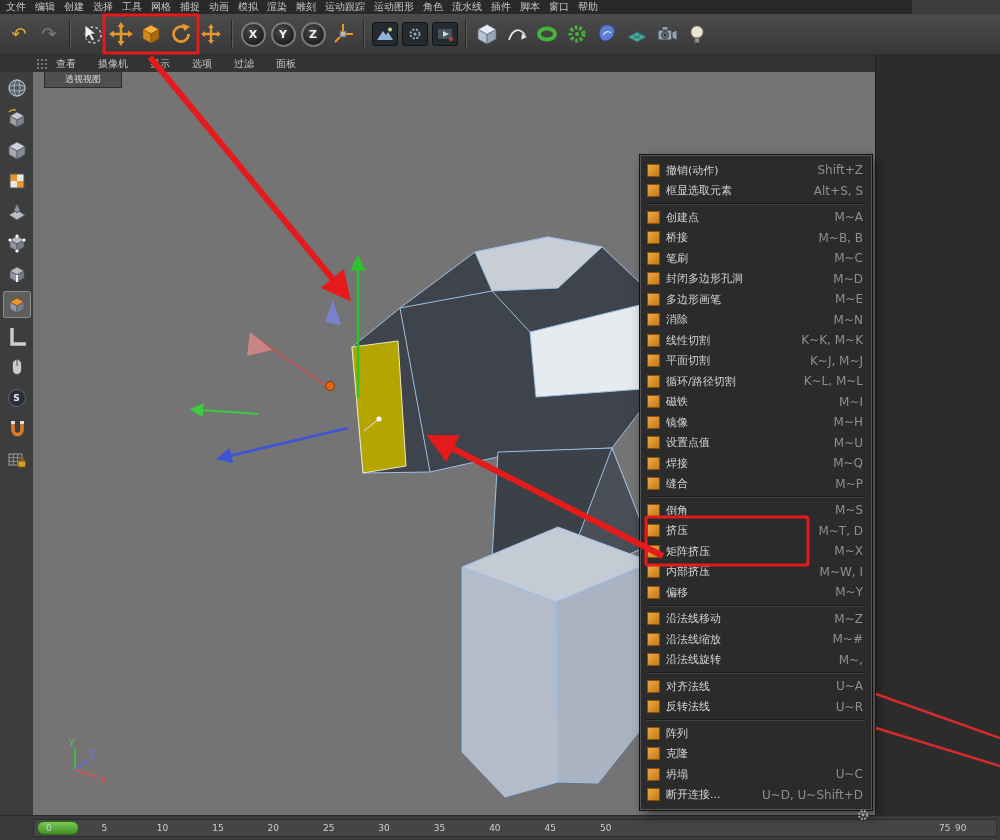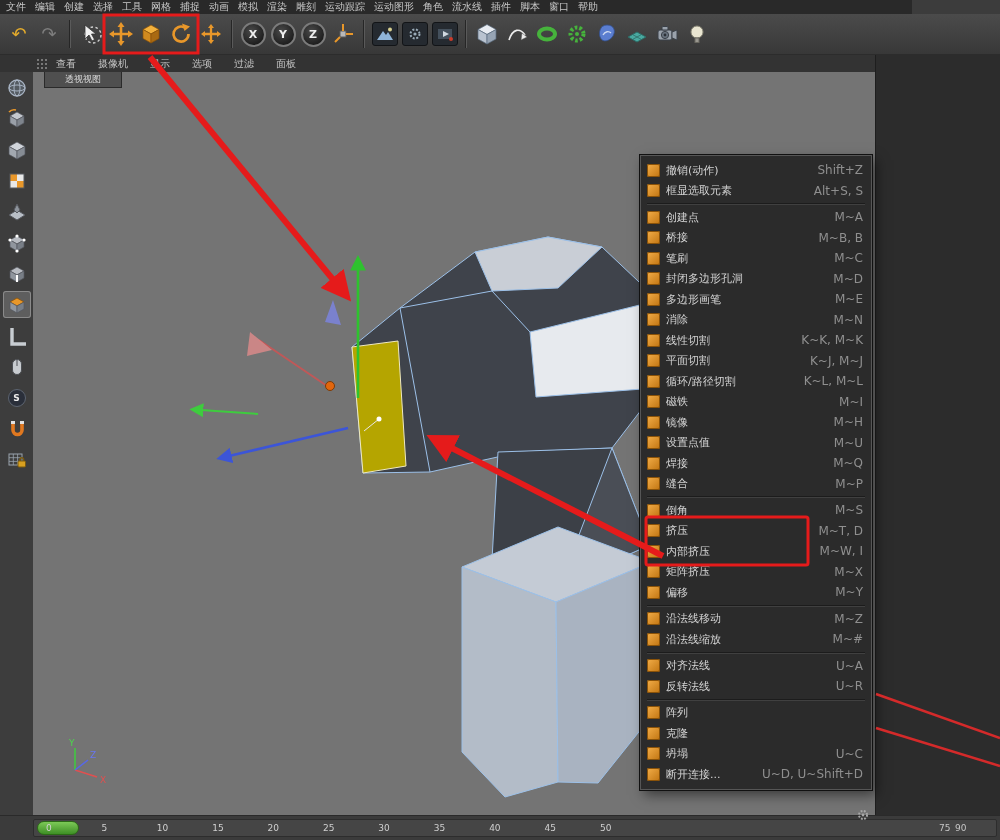--- a/index.html
+++ b/index.html
@@ -572,14 +572,14 @@
 
   <div class="menu-row">
     <span class="mi-icon"></span>
+    <span class="mi-label">矩阵挤压</span>
+    <span class="mi-shortcut">M~X</span>
+  </div>
+
+  <div class="menu-row">
+    <span class="mi-icon"></span>
     <span class="mi-label">内部挤压</span>
     <span class="mi-shortcut">M~W, I</span>
-  </div>
-
-  <div class="menu-row">
-    <span class="mi-icon"></span>
-    <span class="mi-label">矩阵挤压</span>
-    <span class="mi-shortcut">M~X</span>
   </div>
 
   <div class="menu-row">

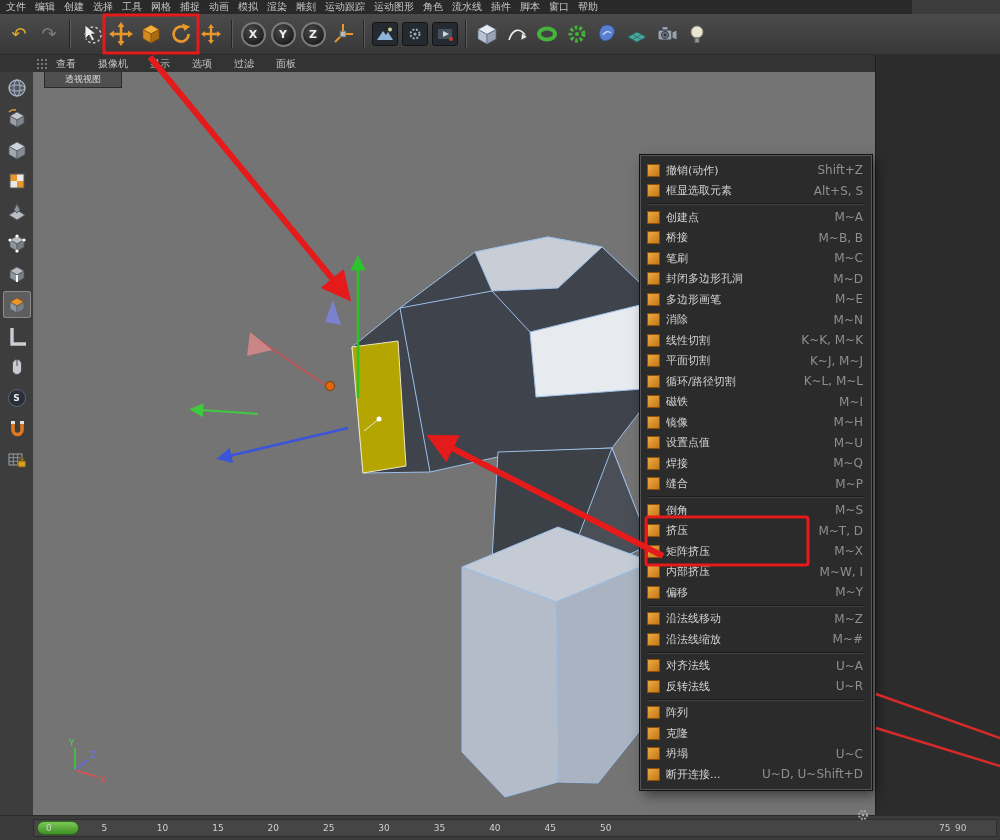--- a/index.html
+++ b/index.html
@@ -602,6 +602,11 @@
     <span class="mi-shortcut">M~#</span>
   </div>
 
+  <div class="menu-row">
+    <span class="mi-icon"></span>
+    <span class="mi-label">沿法线旋转</span>
+    <span class="mi-shortcut">M~,</span>
+  </div>
 </div>
   <div class="menu-sep"></div>
   <div class="menu-section">

